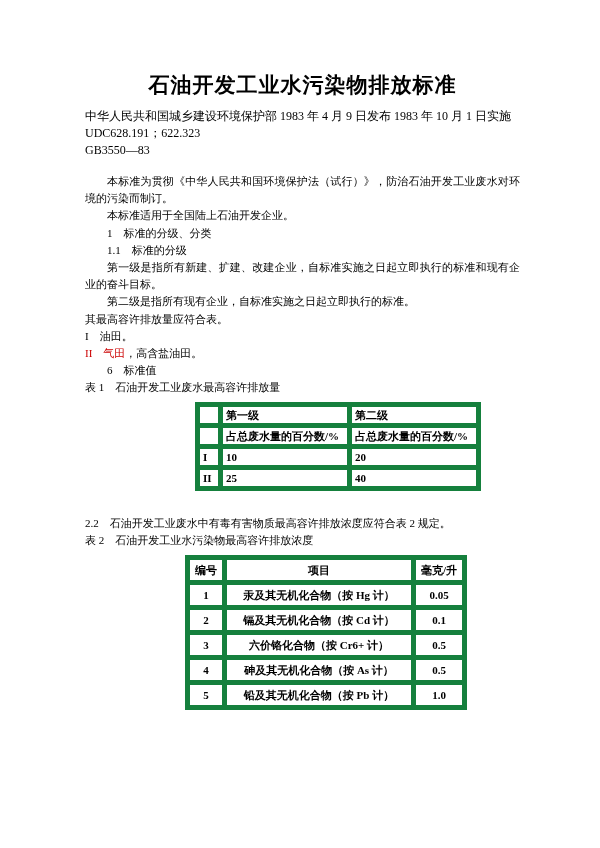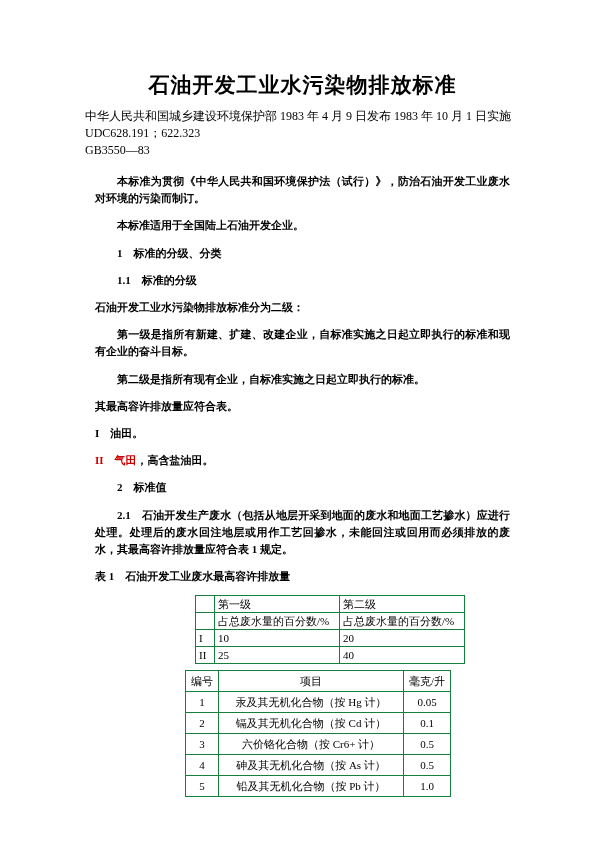--- a/index.html
+++ b/index.html
@@ -40,9 +40,8 @@
     line-height: 17.2px;
   }
   .para {
-    margin: 10px;
+    margin: 0;
     text-align: justify;
-    font-weight: bold;
   }
   .para.ind { text-indent: 2em; }
   .tbl {

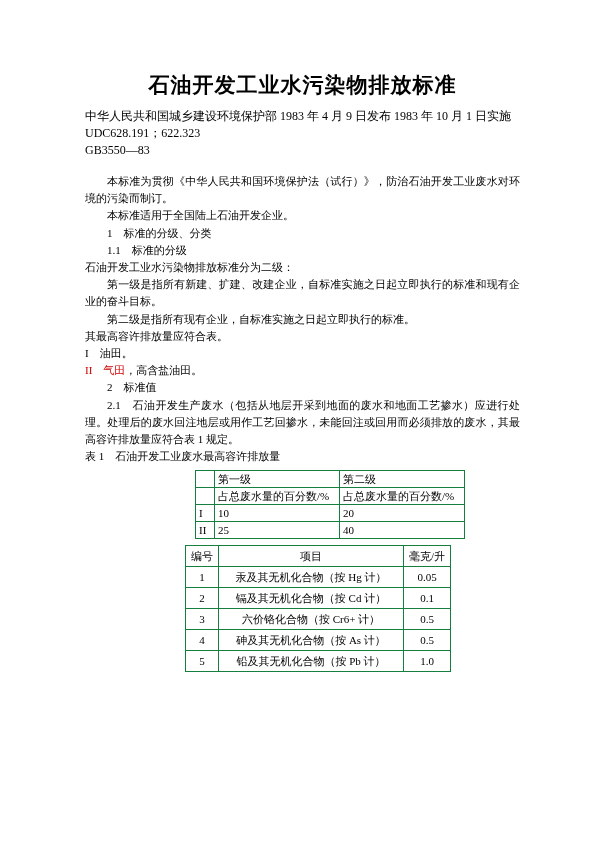--- a/index.html
+++ b/index.html
@@ -85,7 +85,6 @@
       <p class="para ind"><span>本标准适用于全国陆上石油开发企业。</span></p>
       <p class="para ind"><span>1　标准的分级、分类</span></p>
       <p class="para ind"><span>1.1　标准的分级</span></p>
-      <p class="para"><span>石油开发工业水污染物排放标准分为二级：</span></p>
       <p class="para ind"><span>第一级是指所有新建、扩建、改建企业，自标准实施之日起立即执行的标准和现有企业的奋斗目标。</span></p>
       <p class="para ind"><span>第二级是指所有现有企业，自标准实施之日起立即执行的标准。</span></p>
       <p class="para"><span>其最高容许排放量应符合表。</span></p>

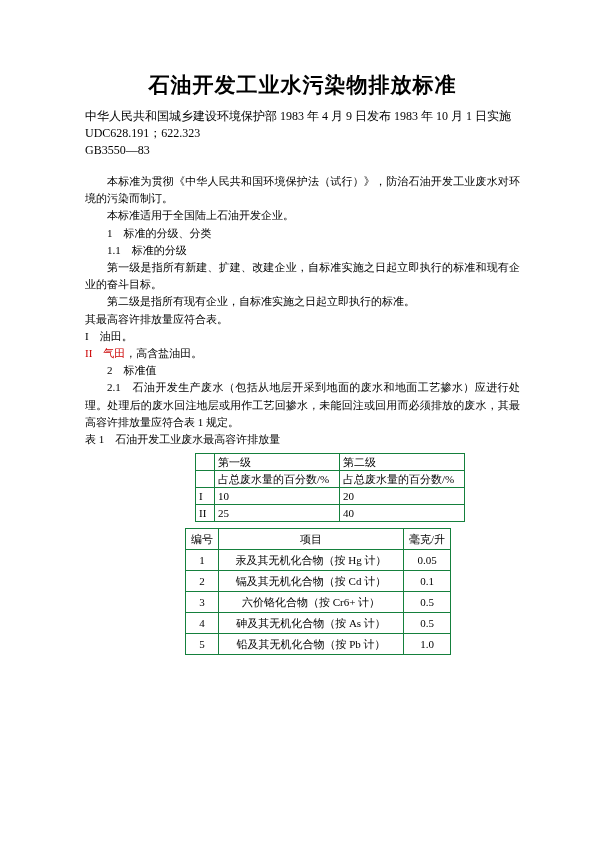--- a/index.html
+++ b/index.html
@@ -90,7 +90,7 @@
       <p class="para"><span>其最高容许排放量应符合表。</span></p>
       <p class="para"><span>I　油田。</span></p>
       <p class="para"><span style="color: rgb(204, 0, 0);">II　气田</span><span>，高含盐油田。</span></p>
-      <p class="para ind"><span>2　标准值</span></p>
+      <p class="para ind"><span>6　标准值</span></p>
       <p class="para ind"><span>2.1　石油开发生产废水（包括从地层开采到地面的废水和地面工艺掺水）应进行处理。处理后的废水回注地层或用作工艺回掺水，未能回注或回用而必须排放的废水，其最高容许排放量应符合表 1 规定。</span></p>
       <p class="para"><span>表 1　石油开发工业废水最高容许排放量</span></p>
     </div>

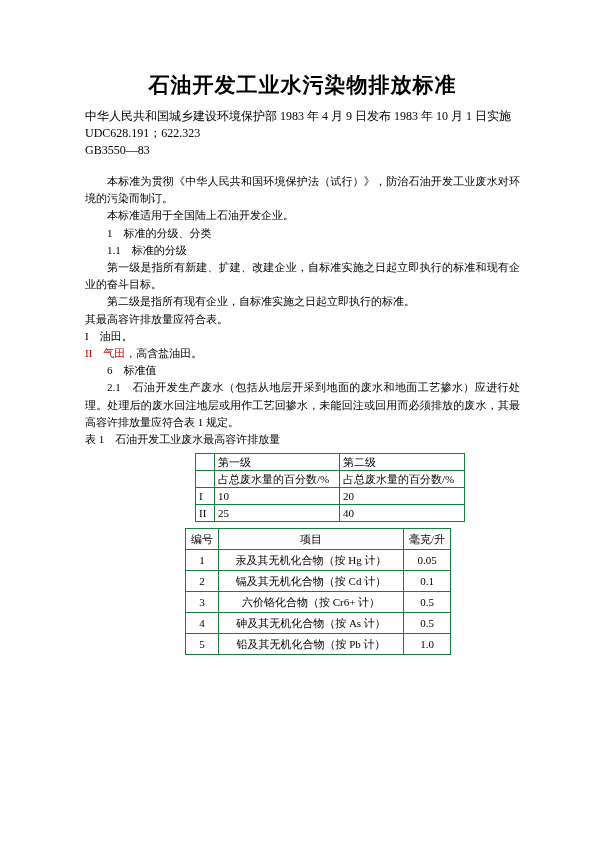--- a/index.html
+++ b/index.html
@@ -91,7 +91,6 @@
       <p class="para"><span>I　油田。</span></p>
       <p class="para"><span style="color: rgb(204, 0, 0);">II　气田</span><span>，高含盐油田。</span></p>
       <p class="para ind"><span>6　标准值</span></p>
-      <p class="para ind"><span>2.1　石油开发生产废水（包括从地层开采到地面的废水和地面工艺掺水）应进行处理。处理后的废水回注地层或用作工艺回掺水，未能回注或回用而必须排放的废水，其最高容许排放量应符合表 1 规定。</span></p>
       <p class="para"><span>表 1　石油开发工业废水最高容许排放量</span></p>
     </div>
 

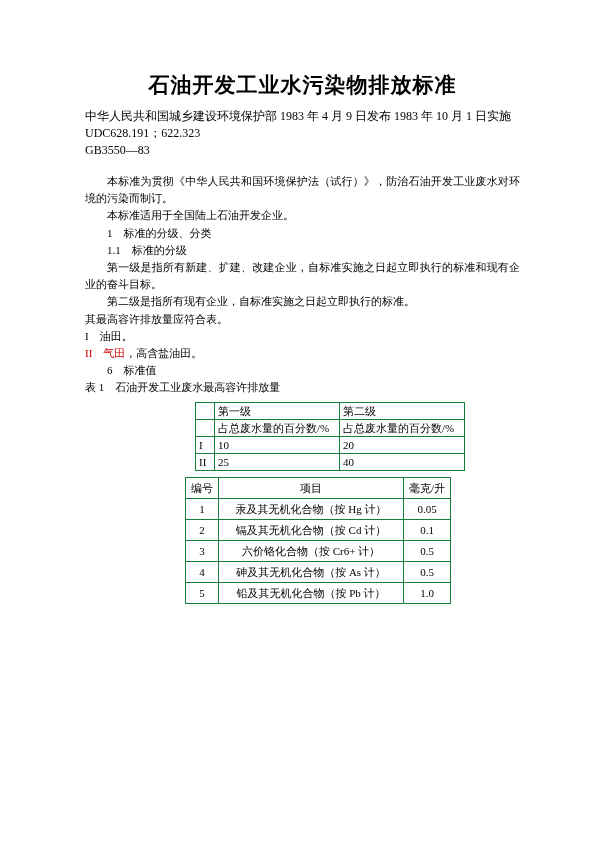--- a/index.html
+++ b/index.html
@@ -51,10 +51,11 @@
     table-layout: fixed;
   }
   .tbl td {
-    border: 1px solid #15803d;
+    border: 5px solid #15803d;
     padding: 1px 3px;
     overflow: hidden;
     white-space: nowrap;
+    font-weight: bold;
   }
   .t1 { margin: 5px 0 0 110px; }
   .t1 td:nth-child(1) { width: 12px; }

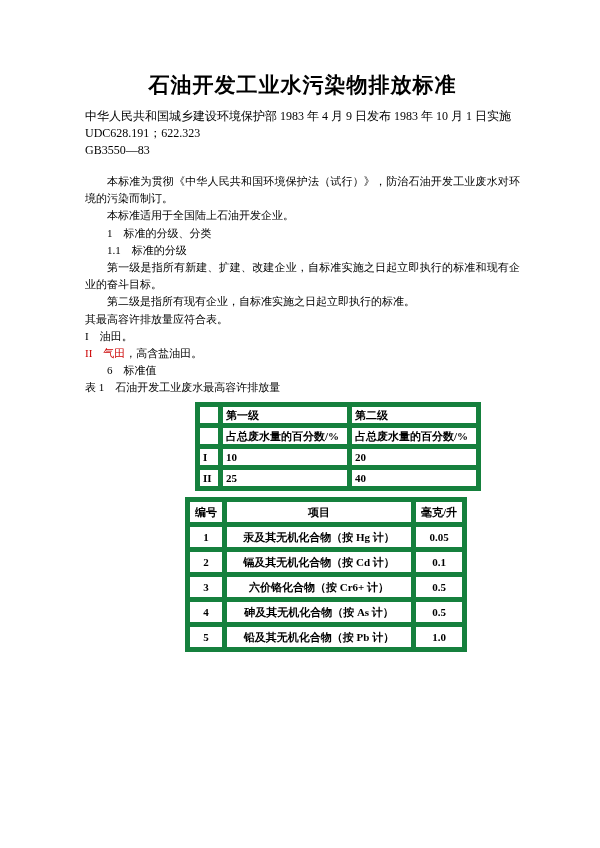--- a/index.html
+++ b/index.html
@@ -120,6 +120,10 @@
       </tbody>
   </table>
 
+  <div class="bodytext part2">
+      <p class="para"><span>2.2　石油开发工业废水中有毒有害物质最高容许排放浓度应符合表 2 规定。</span></p>
+      <p class="para"><span>表 2　石油开发工业水污染物最高容许排放浓度</span></p>
+    </div>
 
   <table class="tbl t2">
     <tbody>

